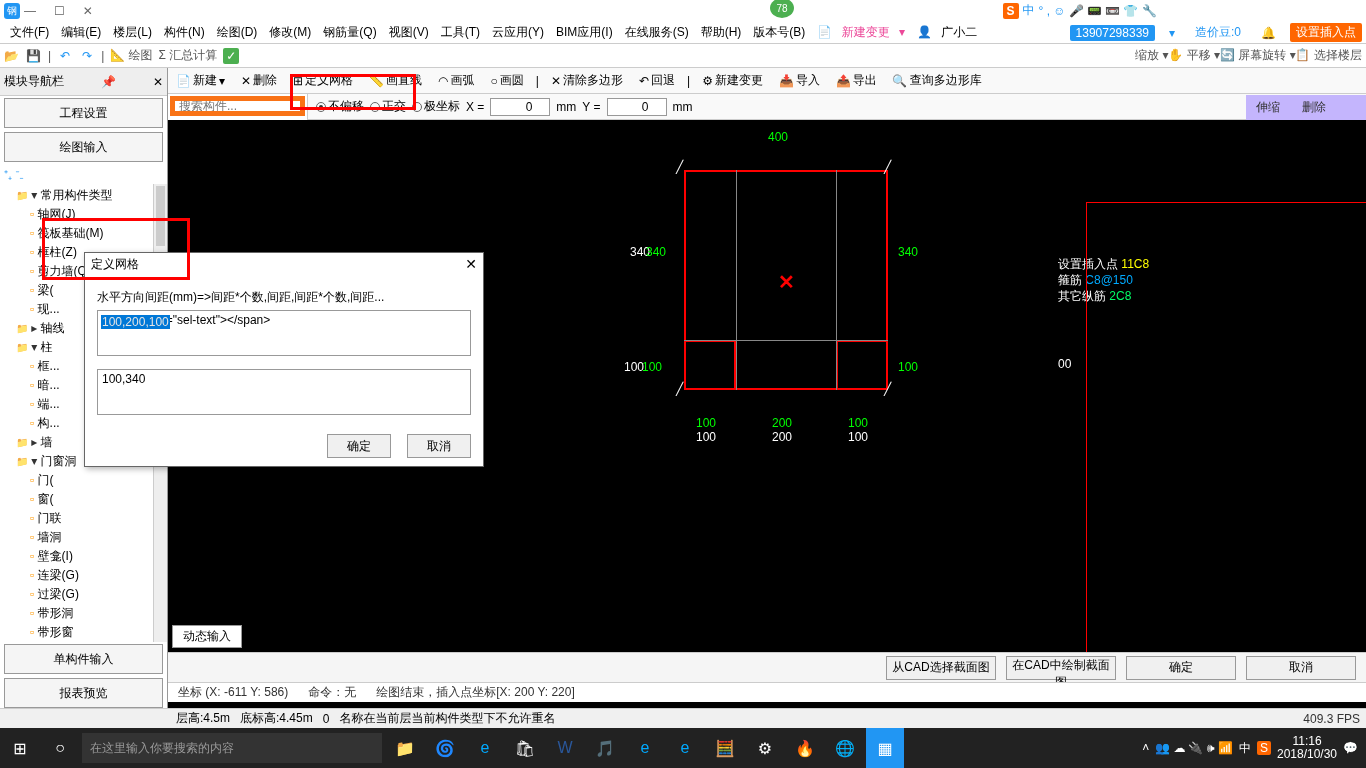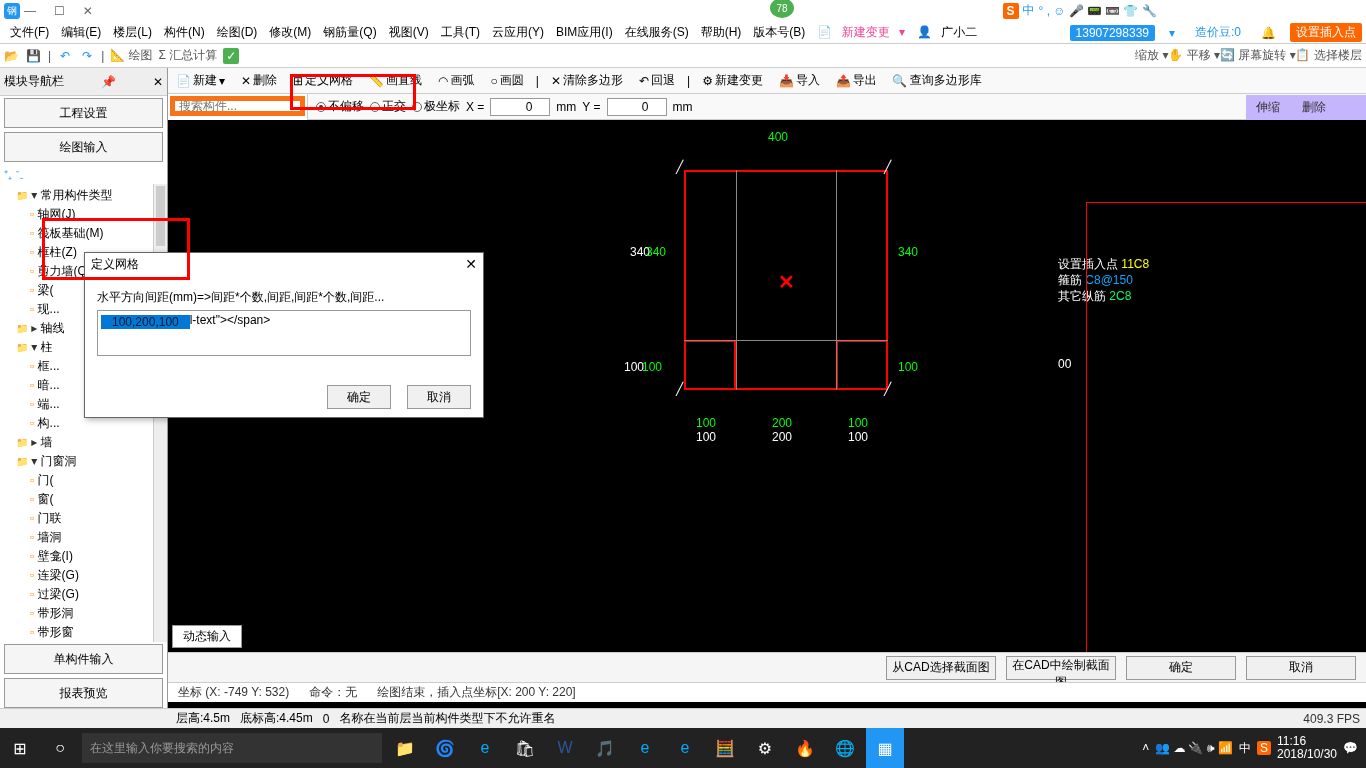--- a/index.html
+++ b/index.html
@@ -334,7 +334,7 @@
   <div class="mbody">
     <div class="lbl">水平方向间距(mm)=&gt;间距*个数,间距,间距*个数,间距...</div>
     <textarea style="">&lt;span class="sel-text"&gt;&lt;/span&gt;</textarea>
-    <div style="margin-top:-44px; margin-left:4px; position:relative;"><span style="background:#0078d7;color:#0f172a;padding:0 11px">100,200,100</span></div>
+    <div style="margin-top:-44px; margin-left:4px; position:relative;"><span style="background:#0078d7;color:#e5e5e5;padding:0 1px">100,200,100</span></div>
     <div style="height:40px"></div>
   </div>
   <div class="mbtns">

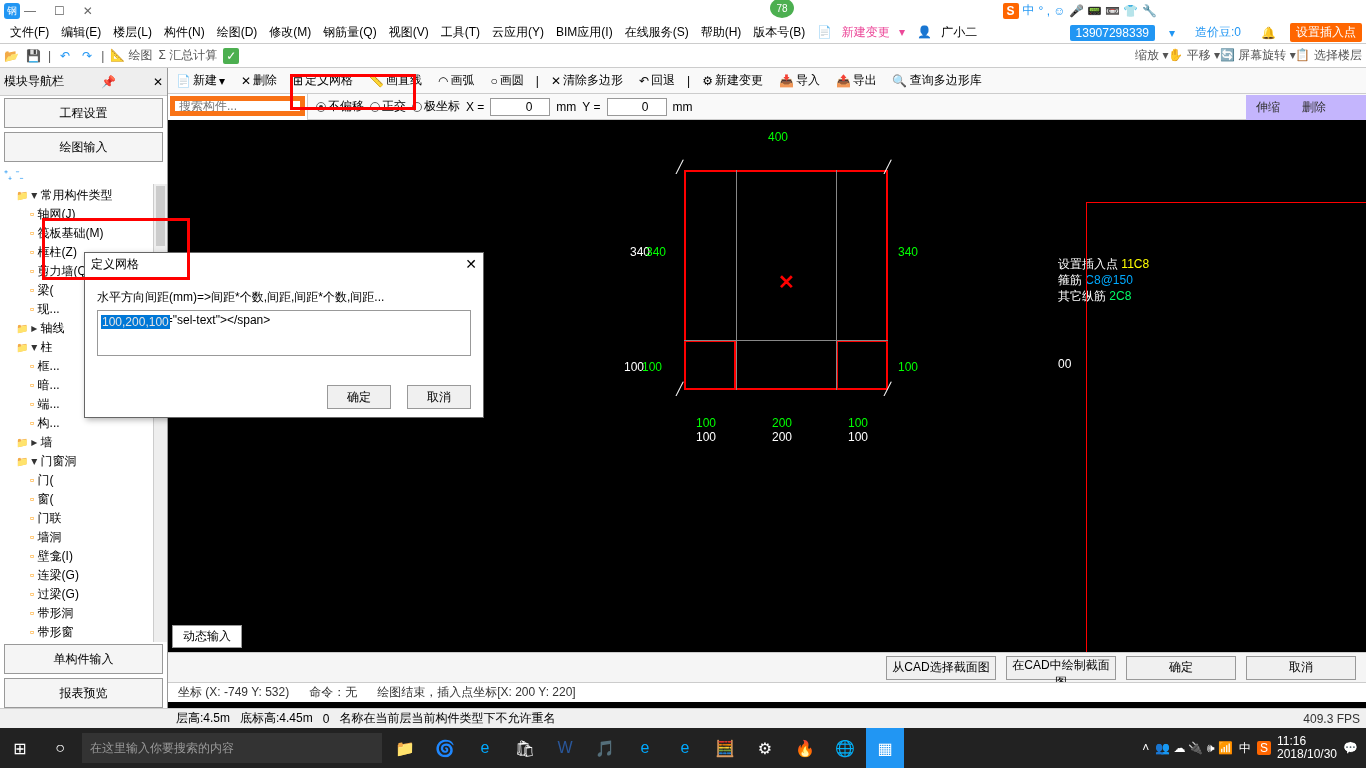--- a/index.html
+++ b/index.html
@@ -336,6 +336,7 @@
     <textarea style="">&lt;span class="sel-text"&gt;&lt;/span&gt;</textarea>
     <div style="margin-top:-44px; margin-left:4px; position:relative;"><span style="background:#0078d7;color:#e5e5e5;padding:0 1px">100,200,100</span></div>
     <div style="height:40px"></div>
+    <textarea style="">100,340</textarea>
   </div>
   <div class="mbtns">
     <button>确定</button>

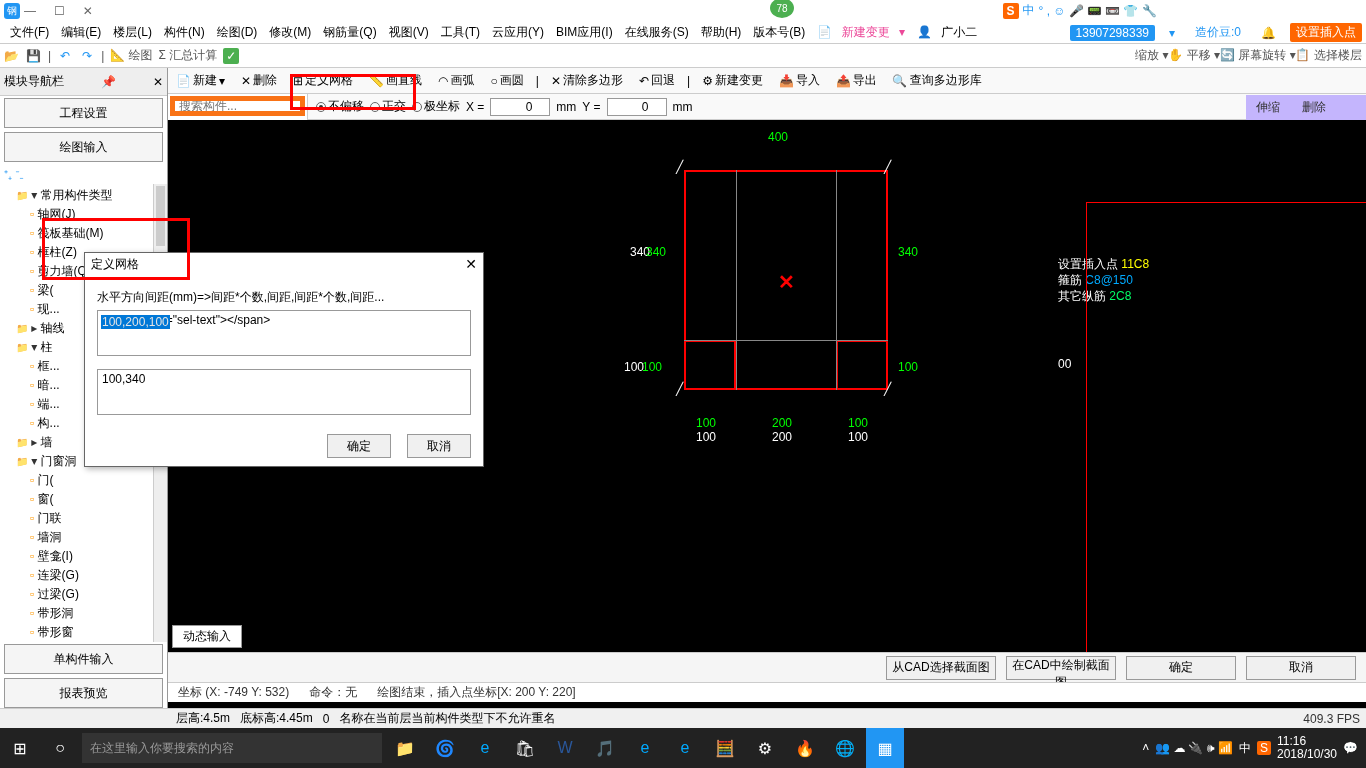--- a/index.html
+++ b/index.html
@@ -311,7 +311,7 @@
         <button>取消</button>
       </div>
       <div class="statusbar1">
-        <span>坐标 (X: -749 Y: 532)</span>
+        <span>坐标 (X: -611 Y: 586)</span>
         <span>命令：无</span>
         <span>绘图结束，插入点坐标[X: 200 Y: 220]</span>
       </div>

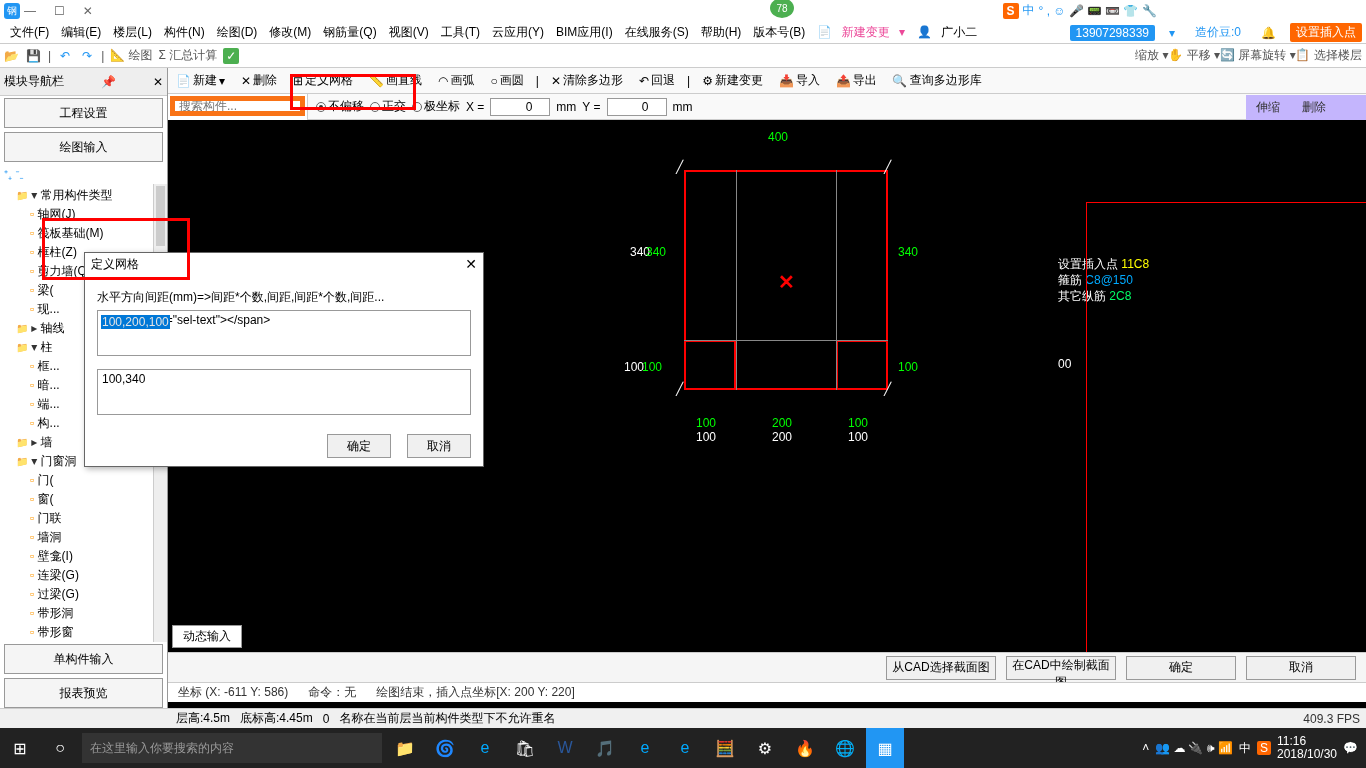--- a/index.html
+++ b/index.html
@@ -104,7 +104,7 @@
 .taskbar .icons { display:flex; gap:2px; margin-left:4px;}
 .taskbar .icons .tico { width:38px; height:40px; display:flex; align-items:center; justify-content:center; font-size:16px;}
 .taskbar .tray { margin-left:auto; display:flex; align-items:center; gap:6px; padding:0 8px; font-size:11px;}
-.taskbar .time { text-align:left; line-height:13px;}
+.taskbar .time { text-align:center; line-height:13px;}
 </style>
 </head>
 <body>

